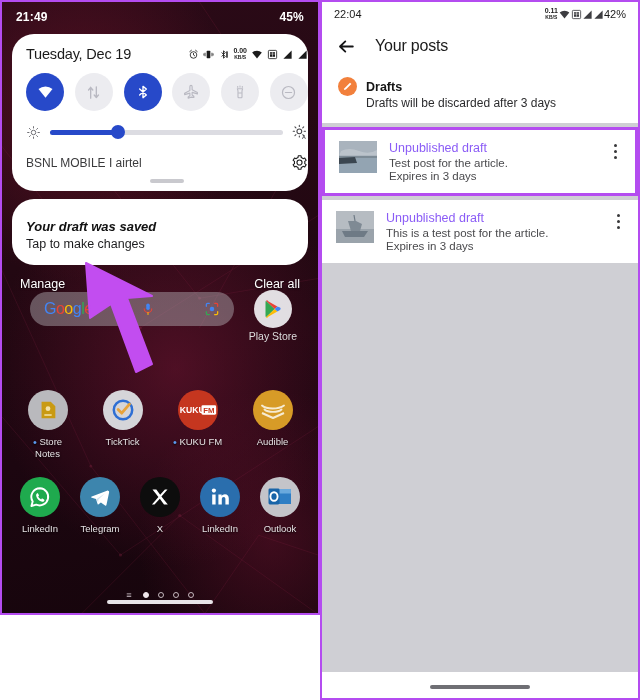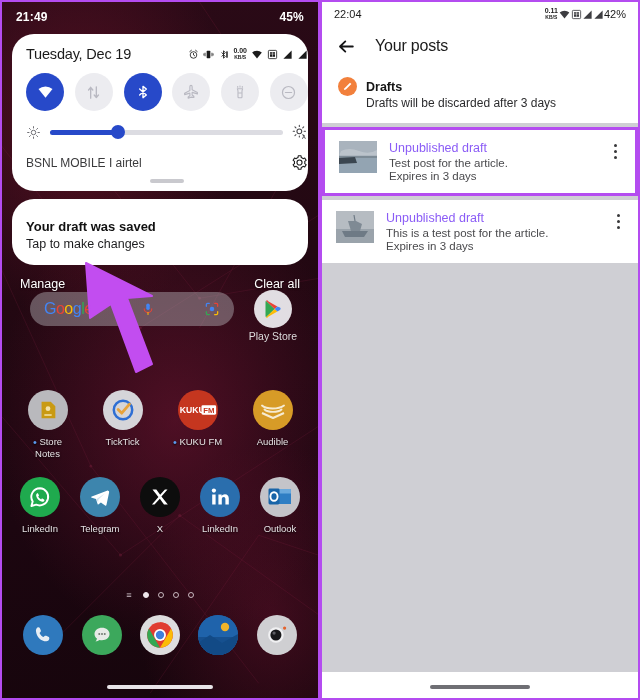--- a/index.html
+++ b/index.html
@@ -14,7 +14,7 @@
   
   .phone-left {
     position: relative;
-    width: 320px; height: 700px;
+    width: 320px; height: 615px;
     border: 2px solid #b44cf0;
     background:
       radial-gradient(ellipse 70% 40% at 25% 18%, rgba(120,22,45,0.55) 0%, rgba(0,0,0,0) 70%),

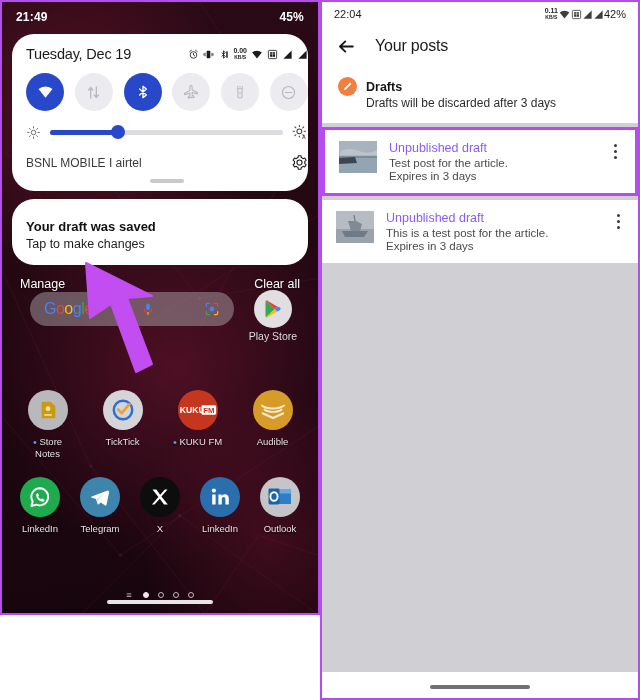--- a/index.html
+++ b/index.html
@@ -76,7 +76,7 @@
     padding: 11px 14px 14px 14px;
   }
   .notif-head { display: flex; align-items: center; gap: 6px; font-size: 11.5px; color: #3c3c3f; }
-  .notif-title { margin-top: 9px; font-size: 13px; font-weight: 700; color: #111; }
+  .notif-title { margin-top: 9px; font-size: 13px; font-weight: 700; color: #111; font-style: italic; }
   .notif-sub { margin-top: 3px; font-size: 12.5px; color: #1d1d1f; }
 
   .notif-actions {

